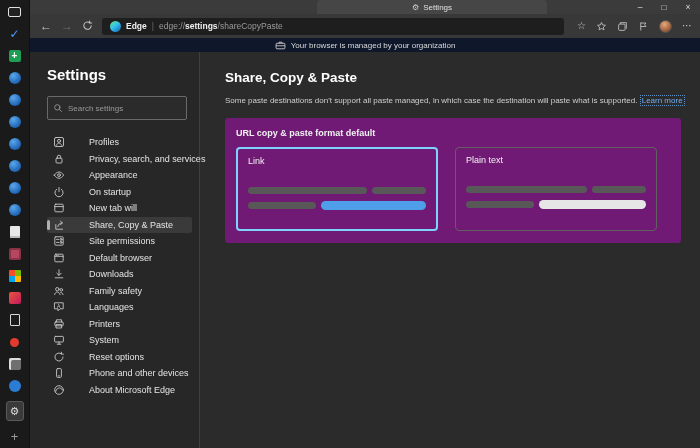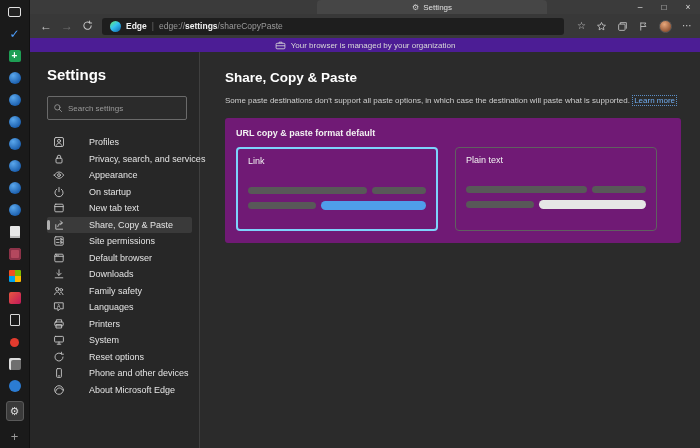--- a/index.html
+++ b/index.html
@@ -56,7 +56,7 @@
   .ti svg { display:block; }
   .avatar { width:13px; height:13px; border-radius:50%; background:radial-gradient(circle at 40% 30%, #e8a87c, #8c4f2f 80%); border:1px solid #555; }
 
-  .banner { height:14px; background:#4c1d95; display:flex; align-items:center; justify-content:center; gap:5px; font-size:8px; color:#d8d8d8; flex:0 0 14px; }
+  .banner { height:14px; background:#0f172a; display:flex; align-items:center; justify-content:center; gap:5px; font-size:8px; color:#d8d8d8; flex:0 0 14px; }
   .banner svg { display:block; }
 
   

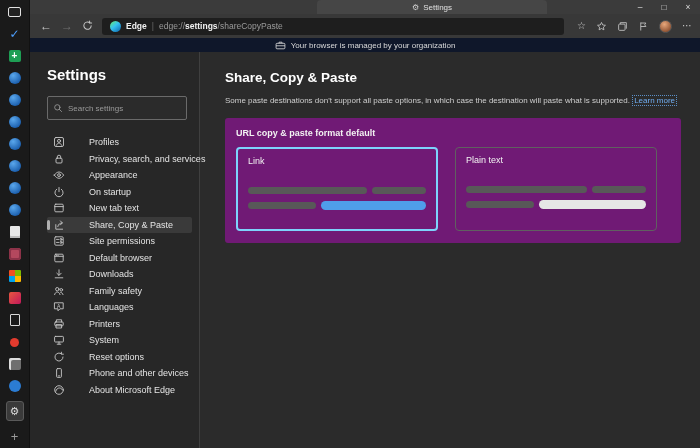--- a/index.html
+++ b/index.html
@@ -416,7 +416,7 @@
       <div class="main">
         <div class="main-heading">Share, Copy &amp; Paste</div>
         <div class="main-desc">
-          <span>Some paste destinations don't support all paste options, in which case the destination will paste what is supported.</span>
+          <span>Some paste destinations don't support all paste managed, in which case the destination will paste what is supported.</span>
           <a href="#" class="link">Learn more</a>
         </div>
 

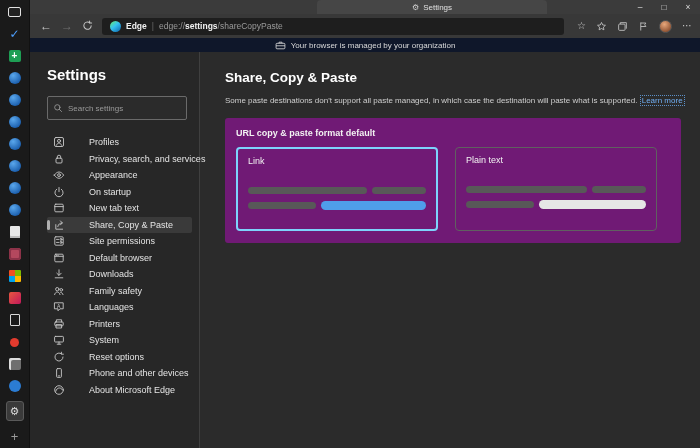--- a/index.html
+++ b/index.html
@@ -289,7 +289,7 @@
                   <path d="M1.8 4.6h8.4"></path>
                 </svg>
               </span>
-            <span class="lbl">New tab text</span>
+            <span class="lbl">New tab will</span>
           </div>
 
           <div class="nav-item selected">

